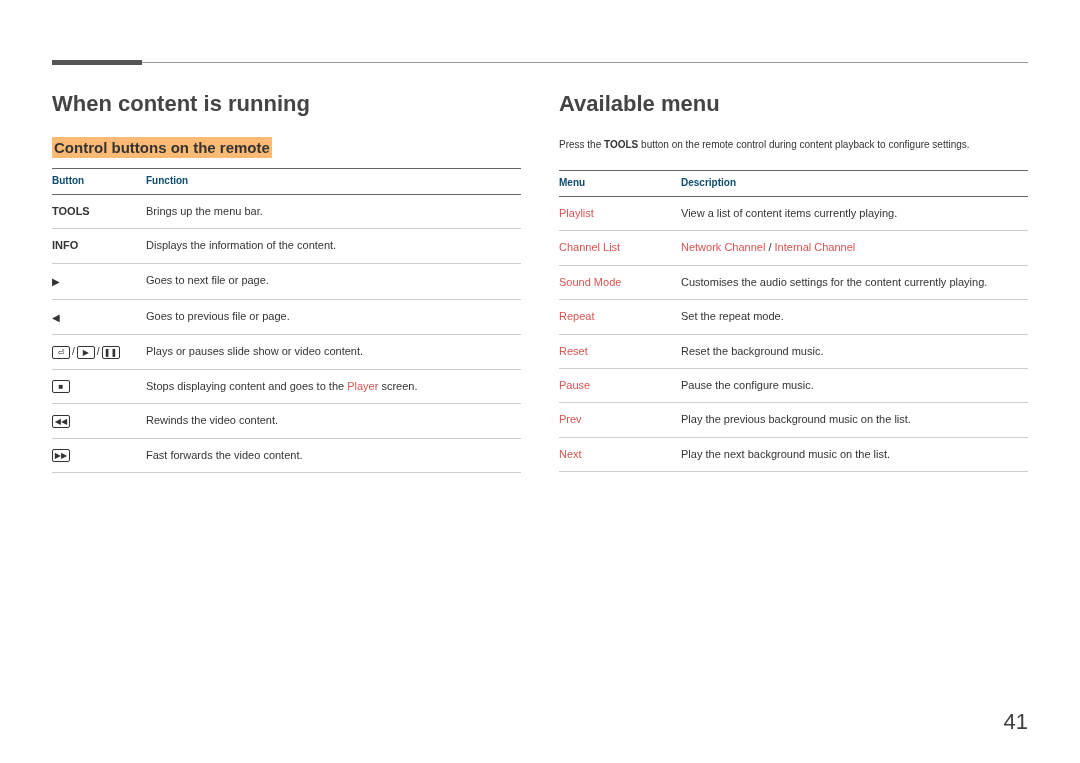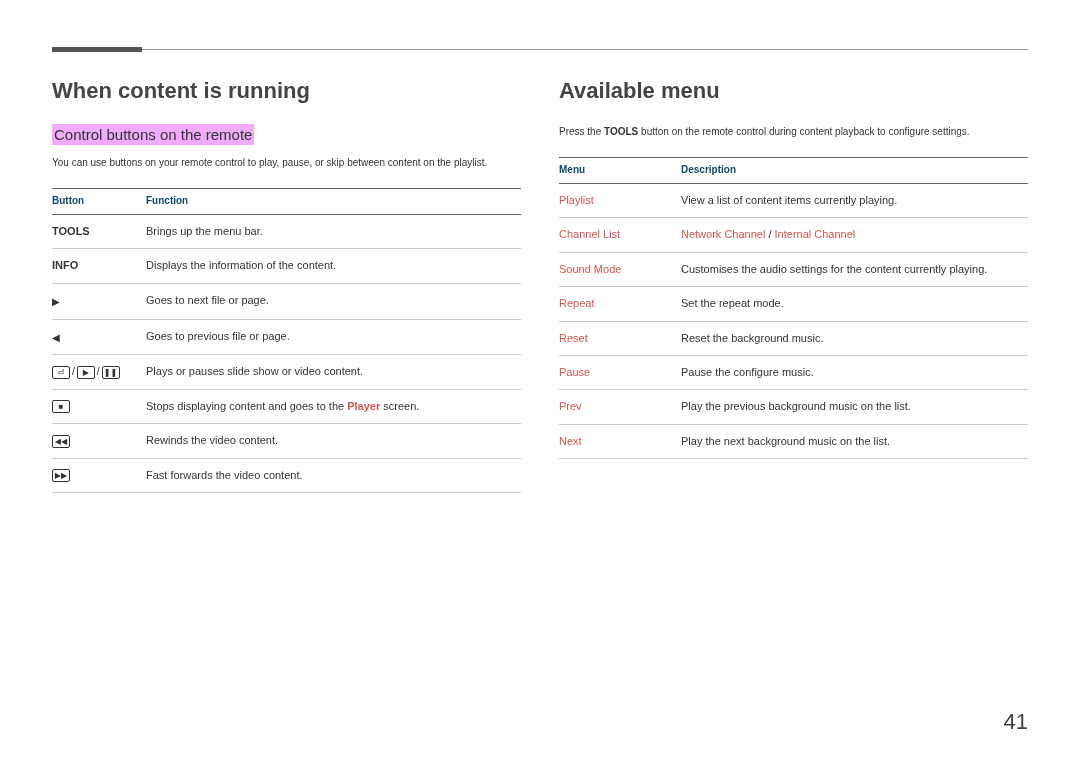--- a/index.html
+++ b/index.html
@@ -12,7 +12,7 @@
     position: relative;
   }
   .page {
-    padding: 49px 52px 0 52px;
+    padding: 62px 52px 0 52px;
   }
   .top-rule {
     border-top: 1px solid #999;

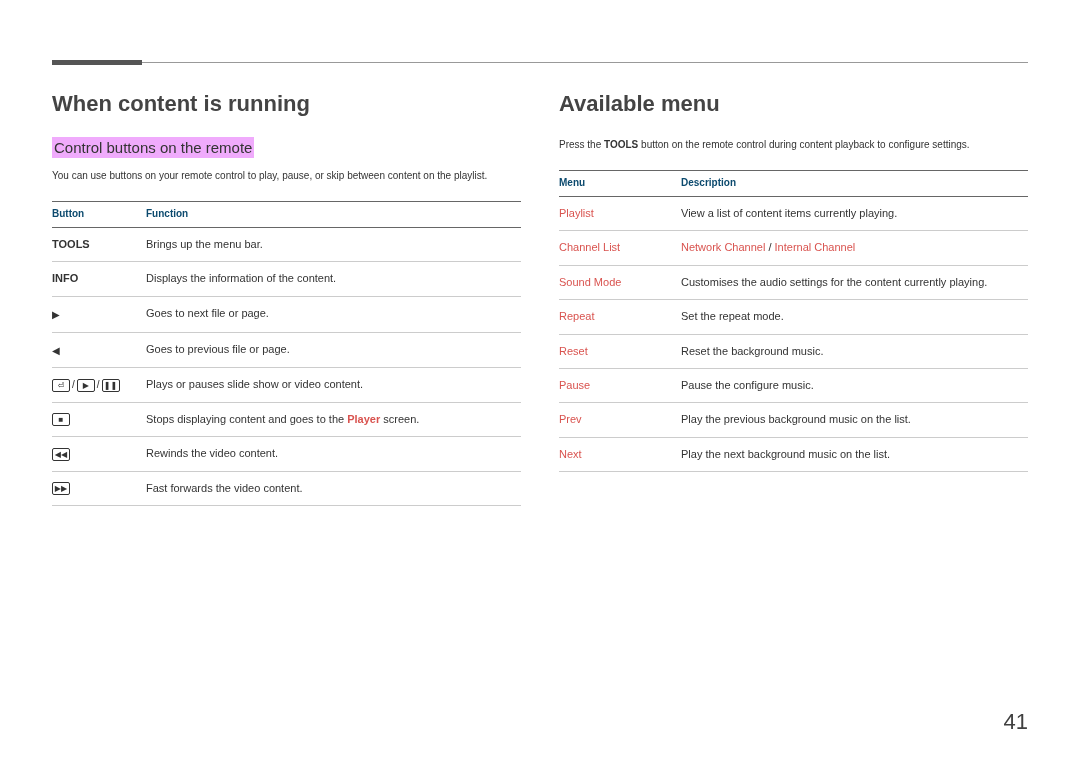--- a/index.html
+++ b/index.html
@@ -46,9 +46,9 @@
   h2.highlight {
     display: inline-block;
     font-size: 15px;
-    font-weight: 400;
-    color: #333;
-    background: #f0abfc;
+    font-weight: 700;
+    color: #333;
+    background: #fdba74;
     padding: 2px 2px;
     margin-bottom: 10px;
   }

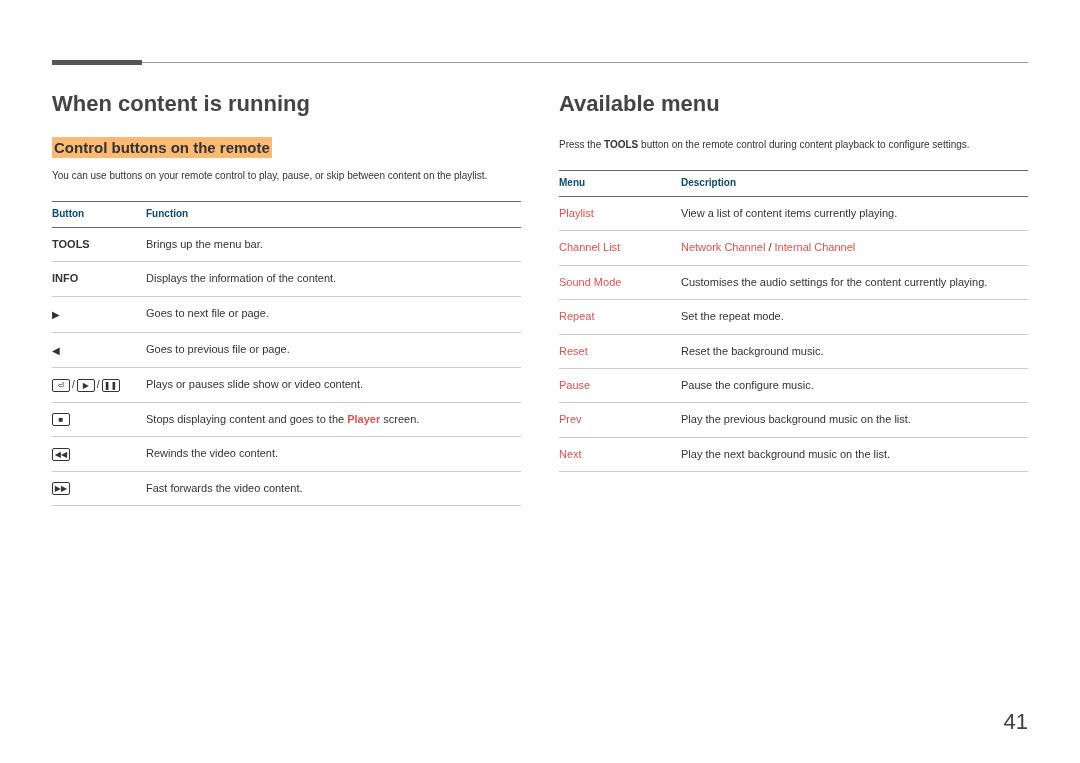--- a/index.html
+++ b/index.html
@@ -134,7 +134,6 @@
     <div class="col">
       <h1>When content is running</h1>
       <h2 class="highlight">Control buttons on the remote</h2>
-      <p class="intro">You can use buttons on your remote control to play, pause, or skip between content on the playlist.</p>
 
       <table>
         <colgroup>

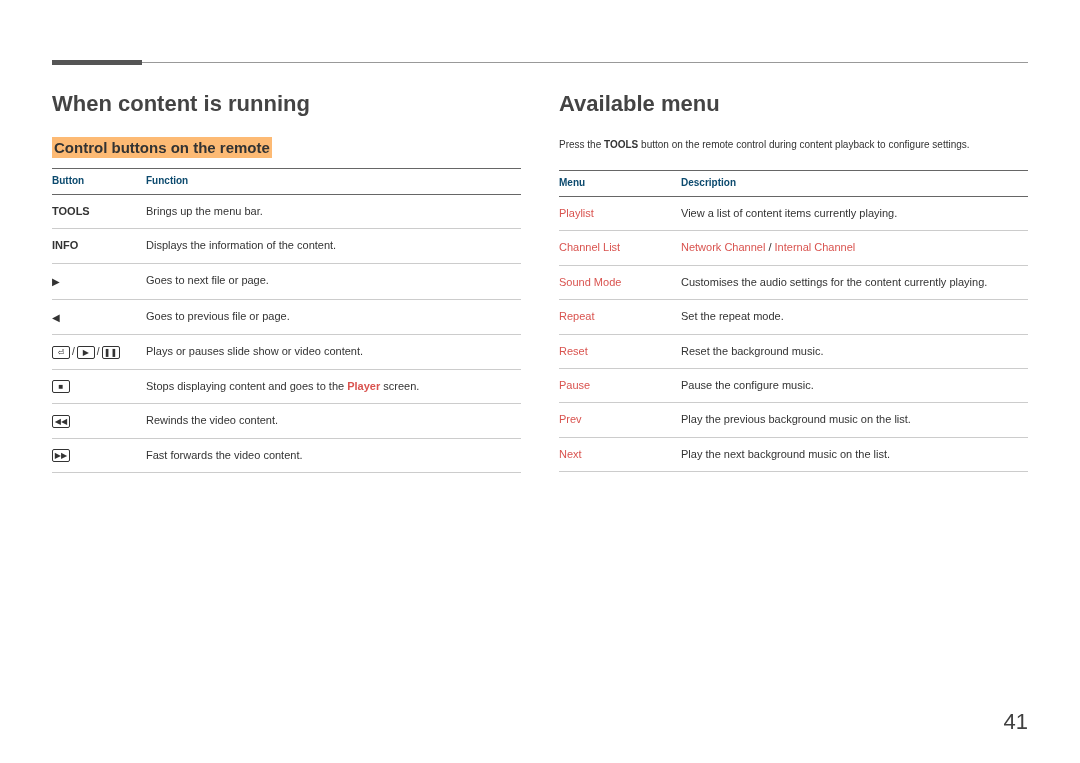--- a/index.html
+++ b/index.html
@@ -84,7 +84,7 @@
   .col-menu { width: 122px; }
   .btn-label { font-weight: 700; }
   .red { color: #d9534f; font-weight: 400; }
-  .red-normal { color: #d9534f; font-weight: 700; }
+  .red-normal { color: #d9534f; font-weight: 400; }
   .icon-box {
     display: inline-block;
     width: 18px;

